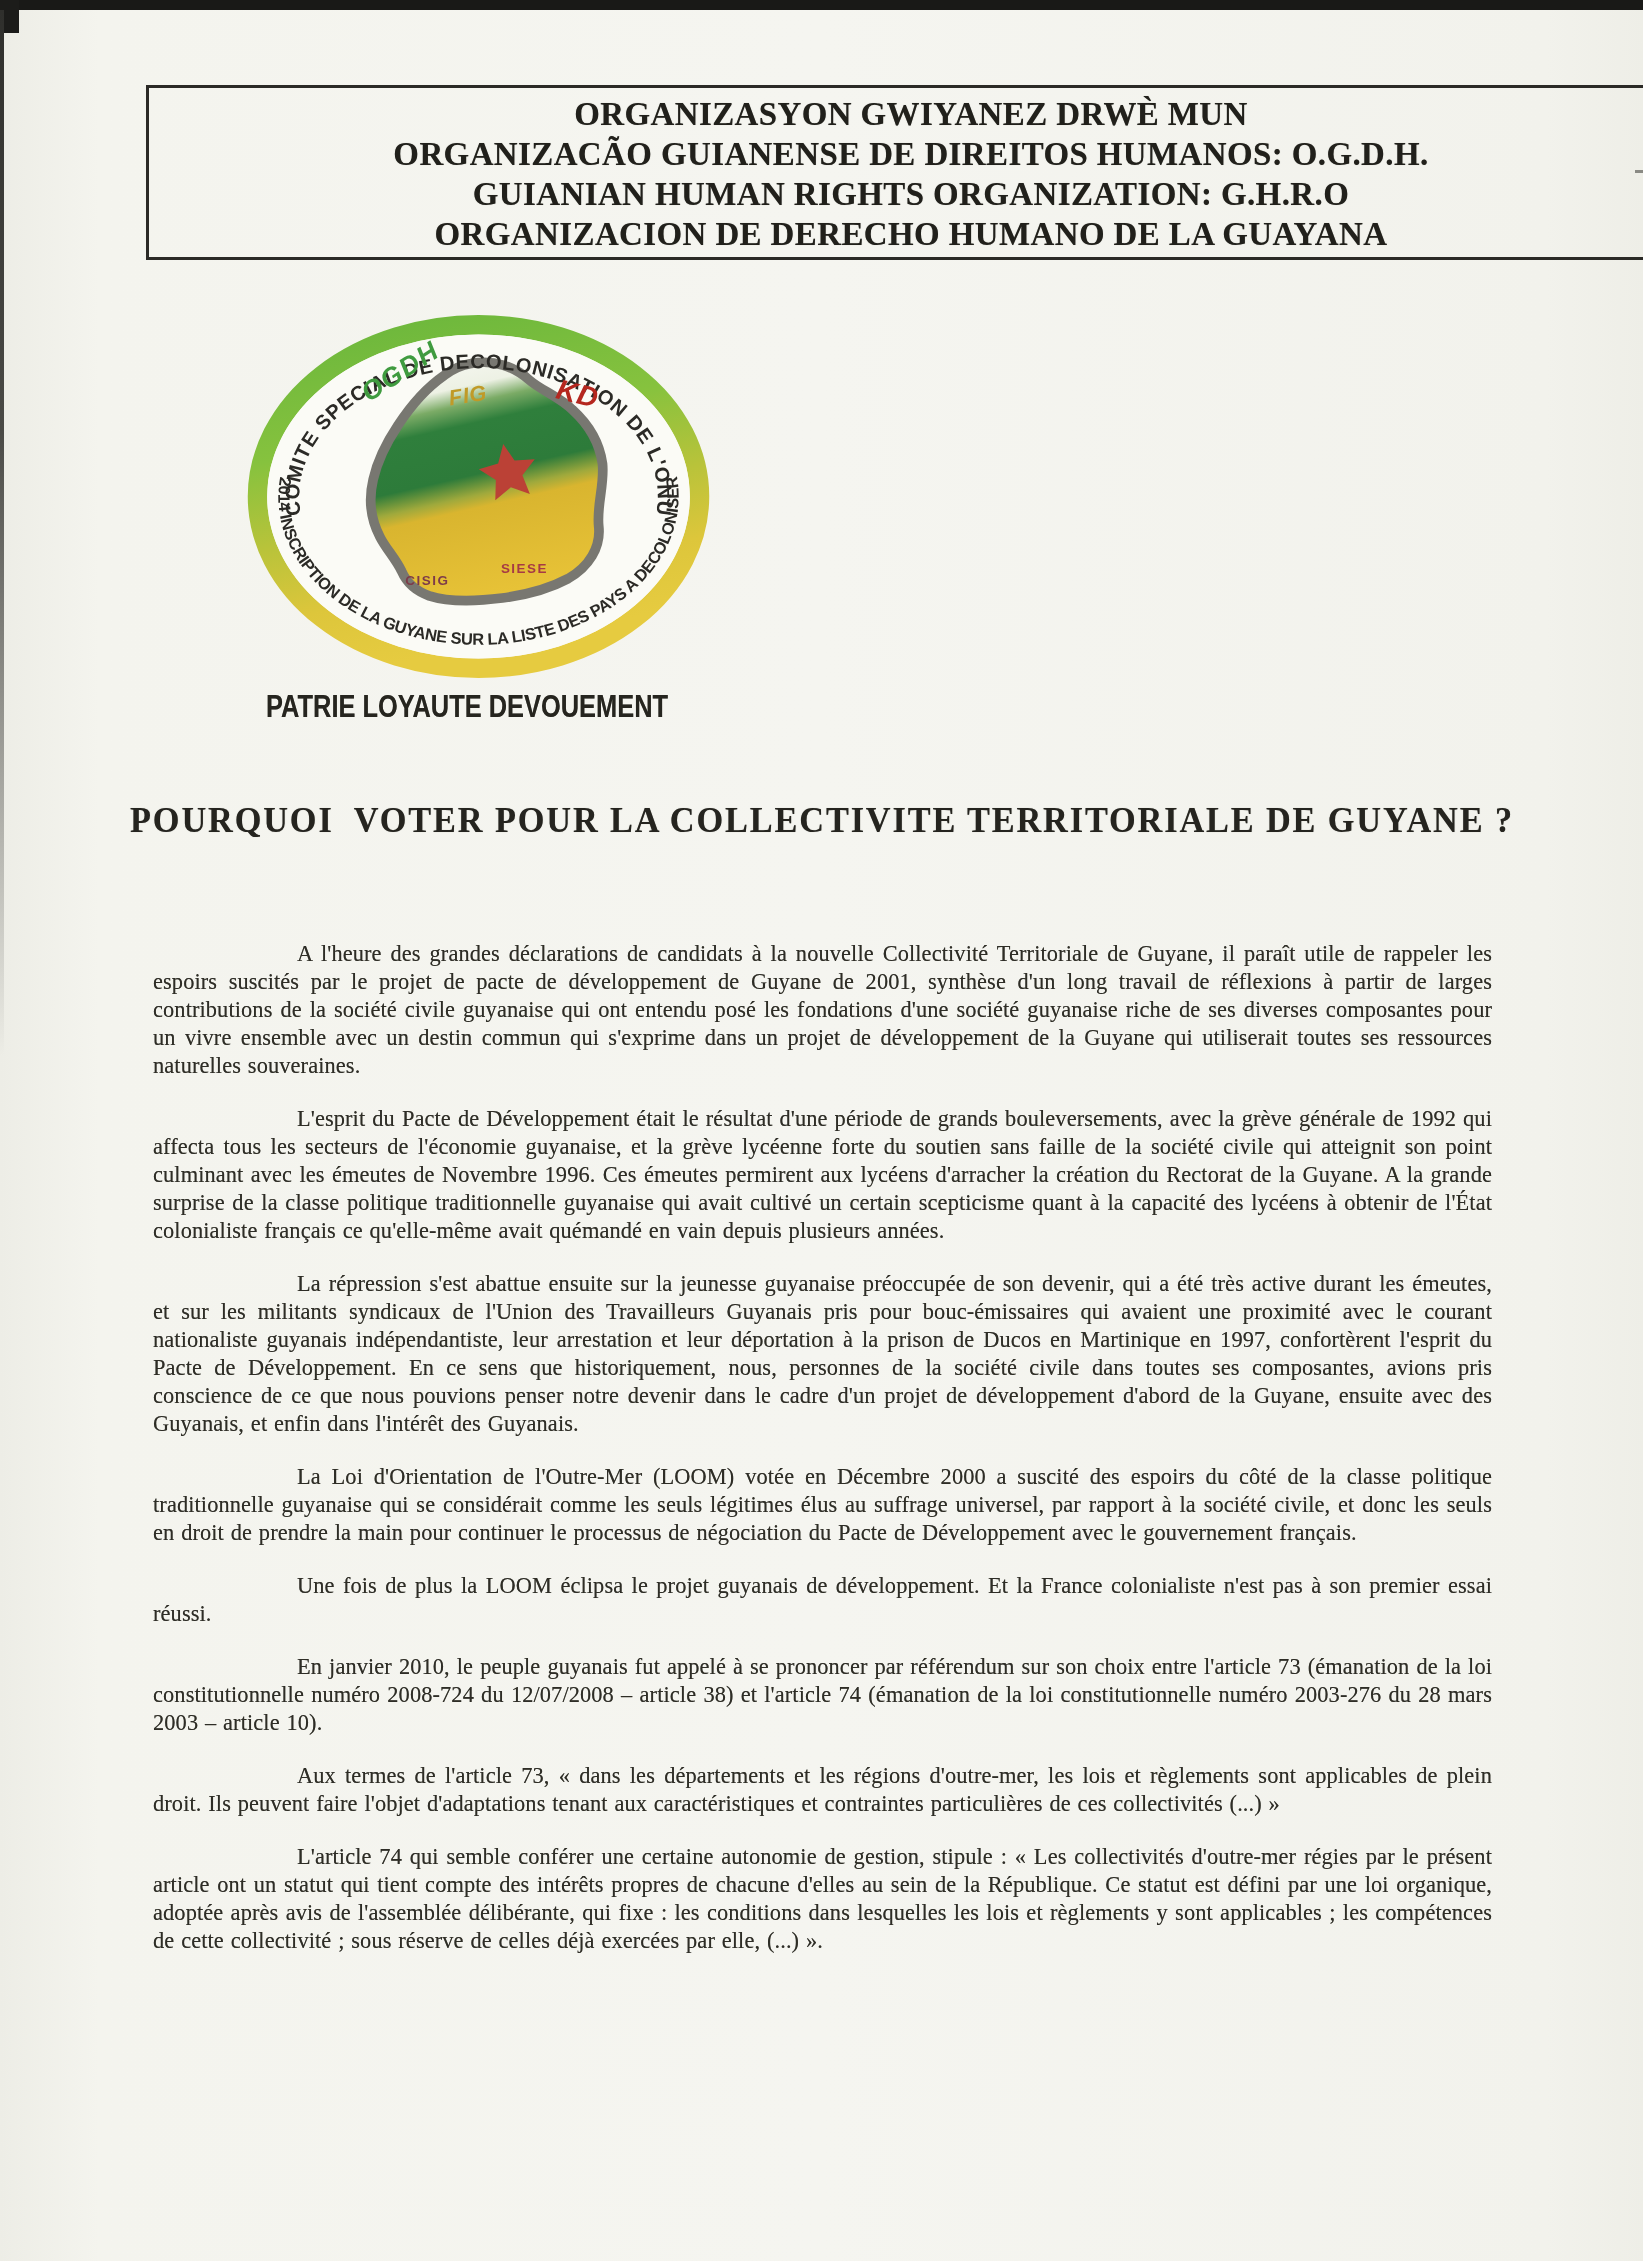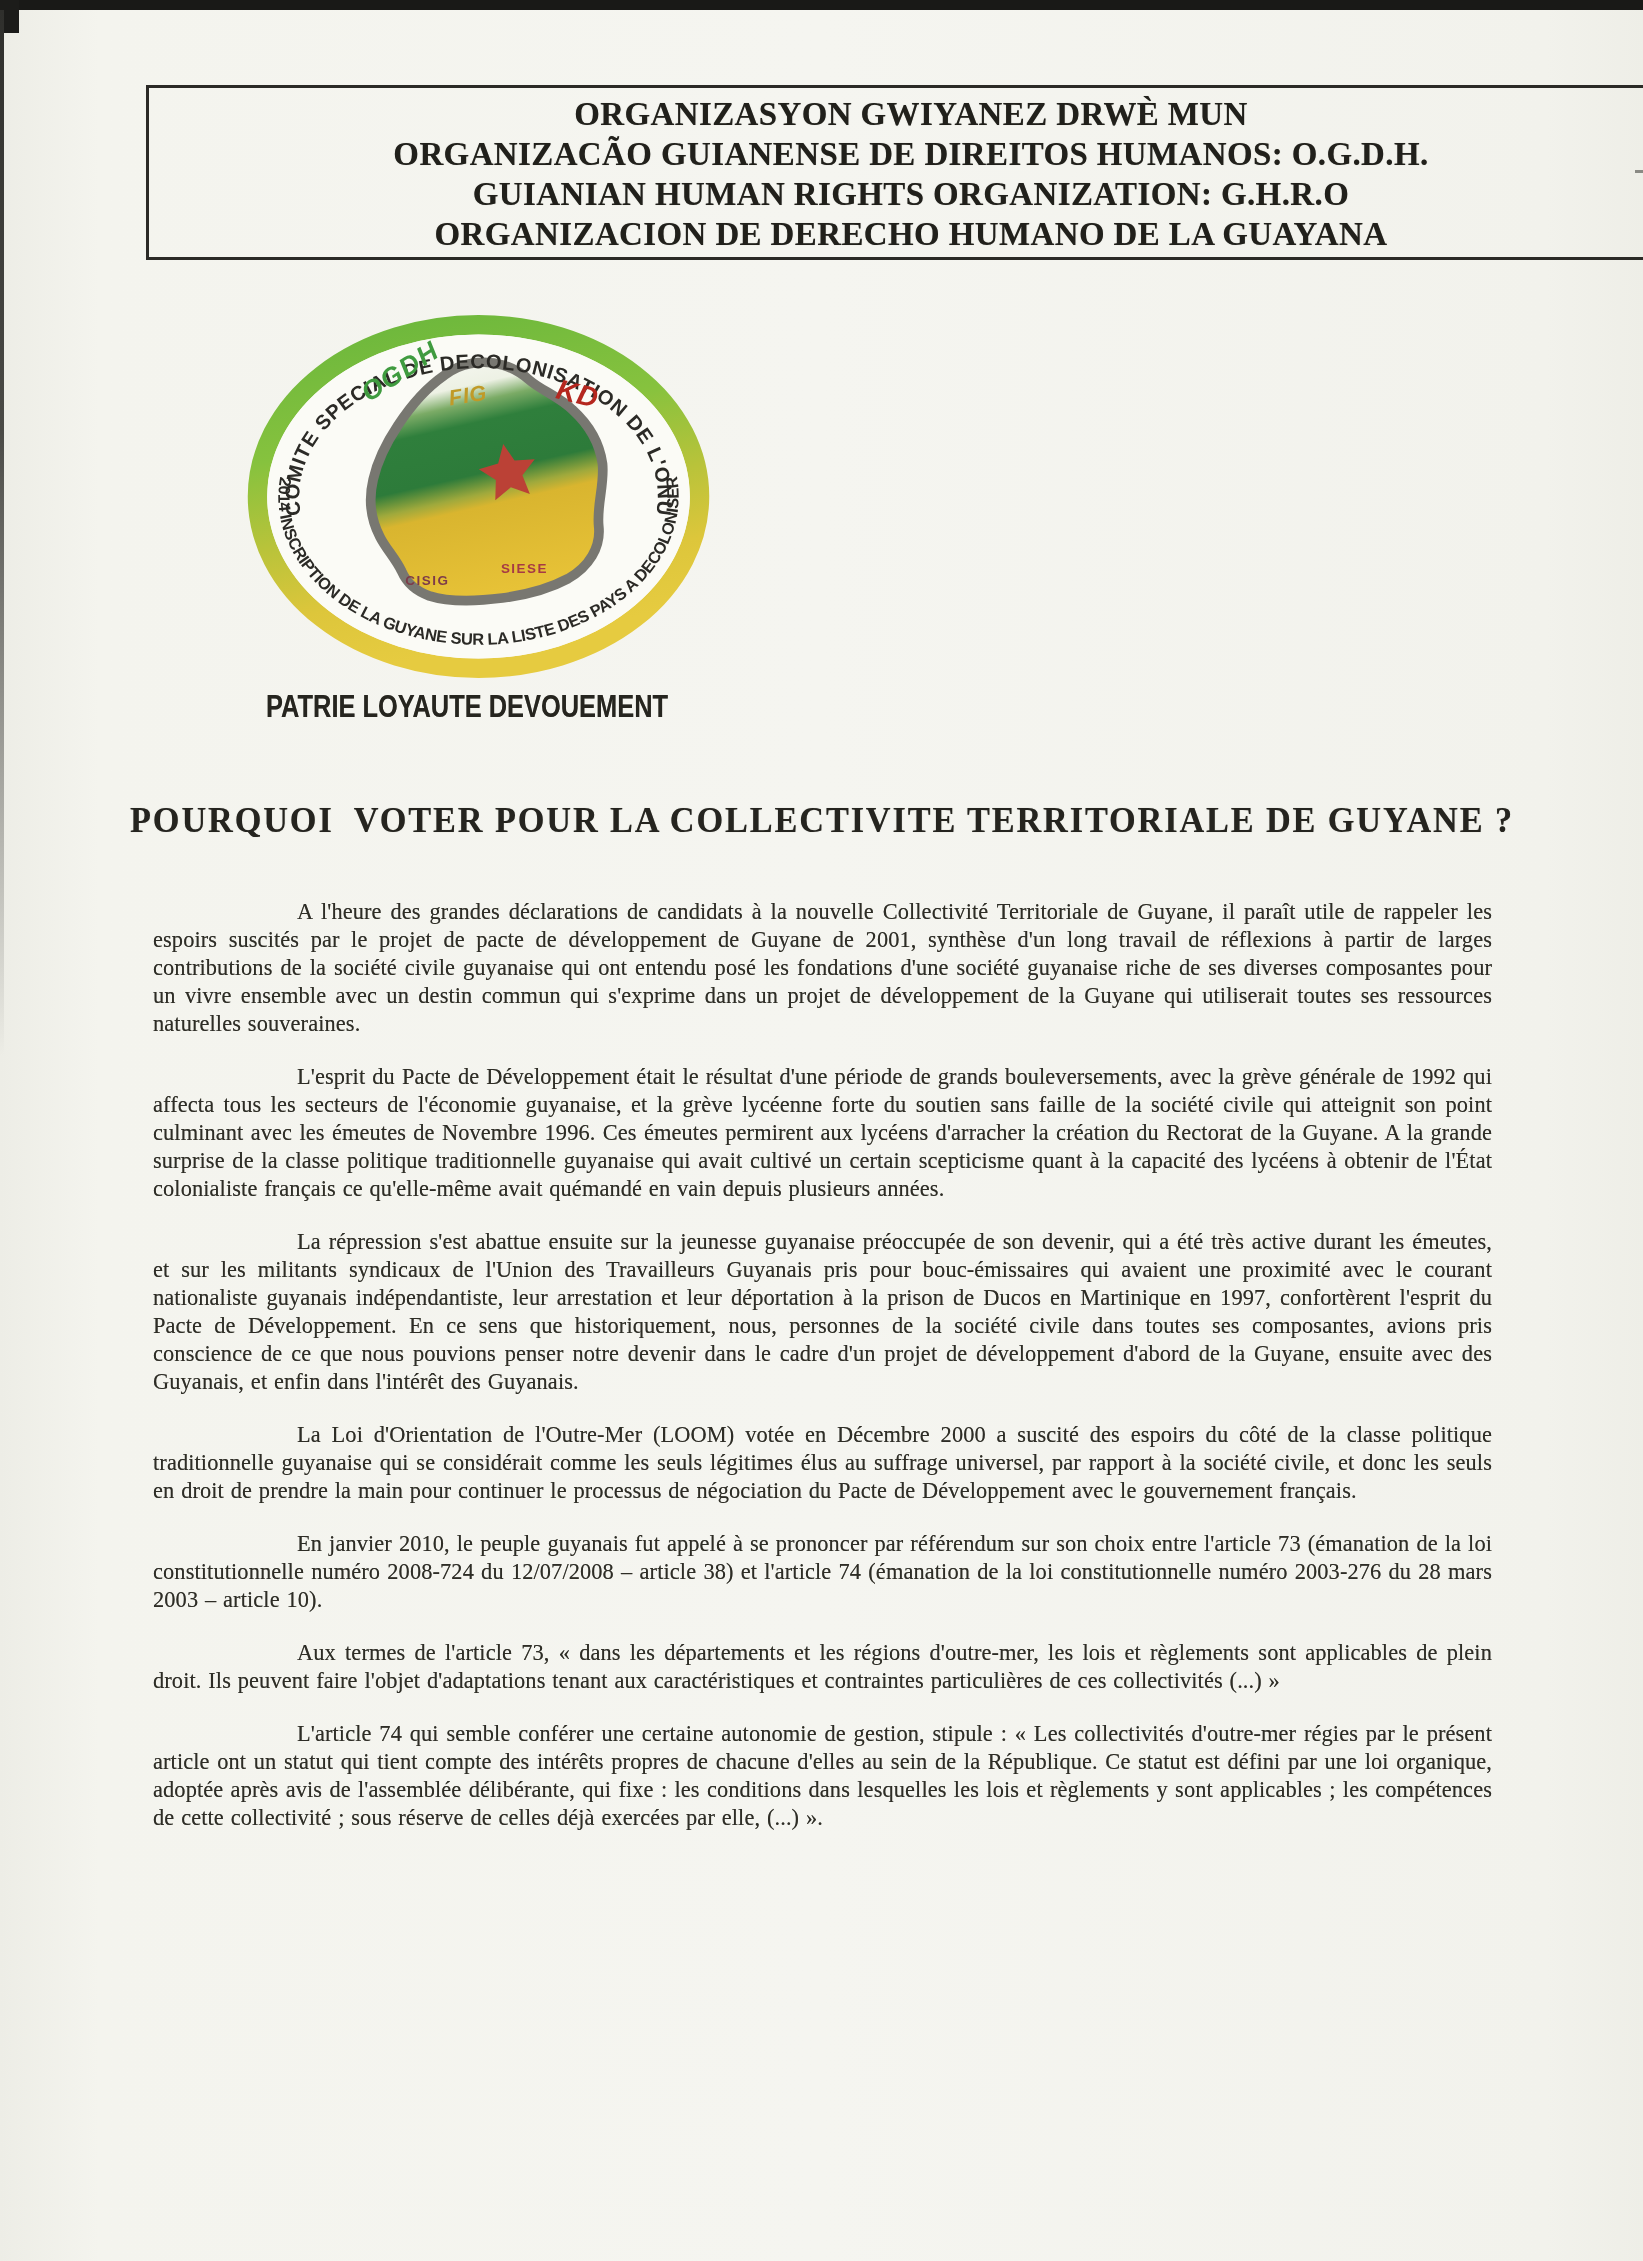--- a/index.html
+++ b/index.html
@@ -31,7 +31,7 @@
         transform:scaleX(0.98);transform-origin:center;
         text-shadow:0 0 0.7px rgba(40,40,30,.45);}
 
-  .doc-text{position:absolute;left:153px;top:898px;width:1339px;}
+  .doc-text{position:absolute;left:153px;top:940px;width:1339px;}
   .doc-text p{margin:0 0 25px 0;font-size:22.4px;line-height:28px;text-align:justify;
         text-indent:144px;color:#2e2d26;letter-spacing:0.1px;word-spacing:1.1px;
         text-shadow:0 0 0.4px rgba(45,45,38,.55);}

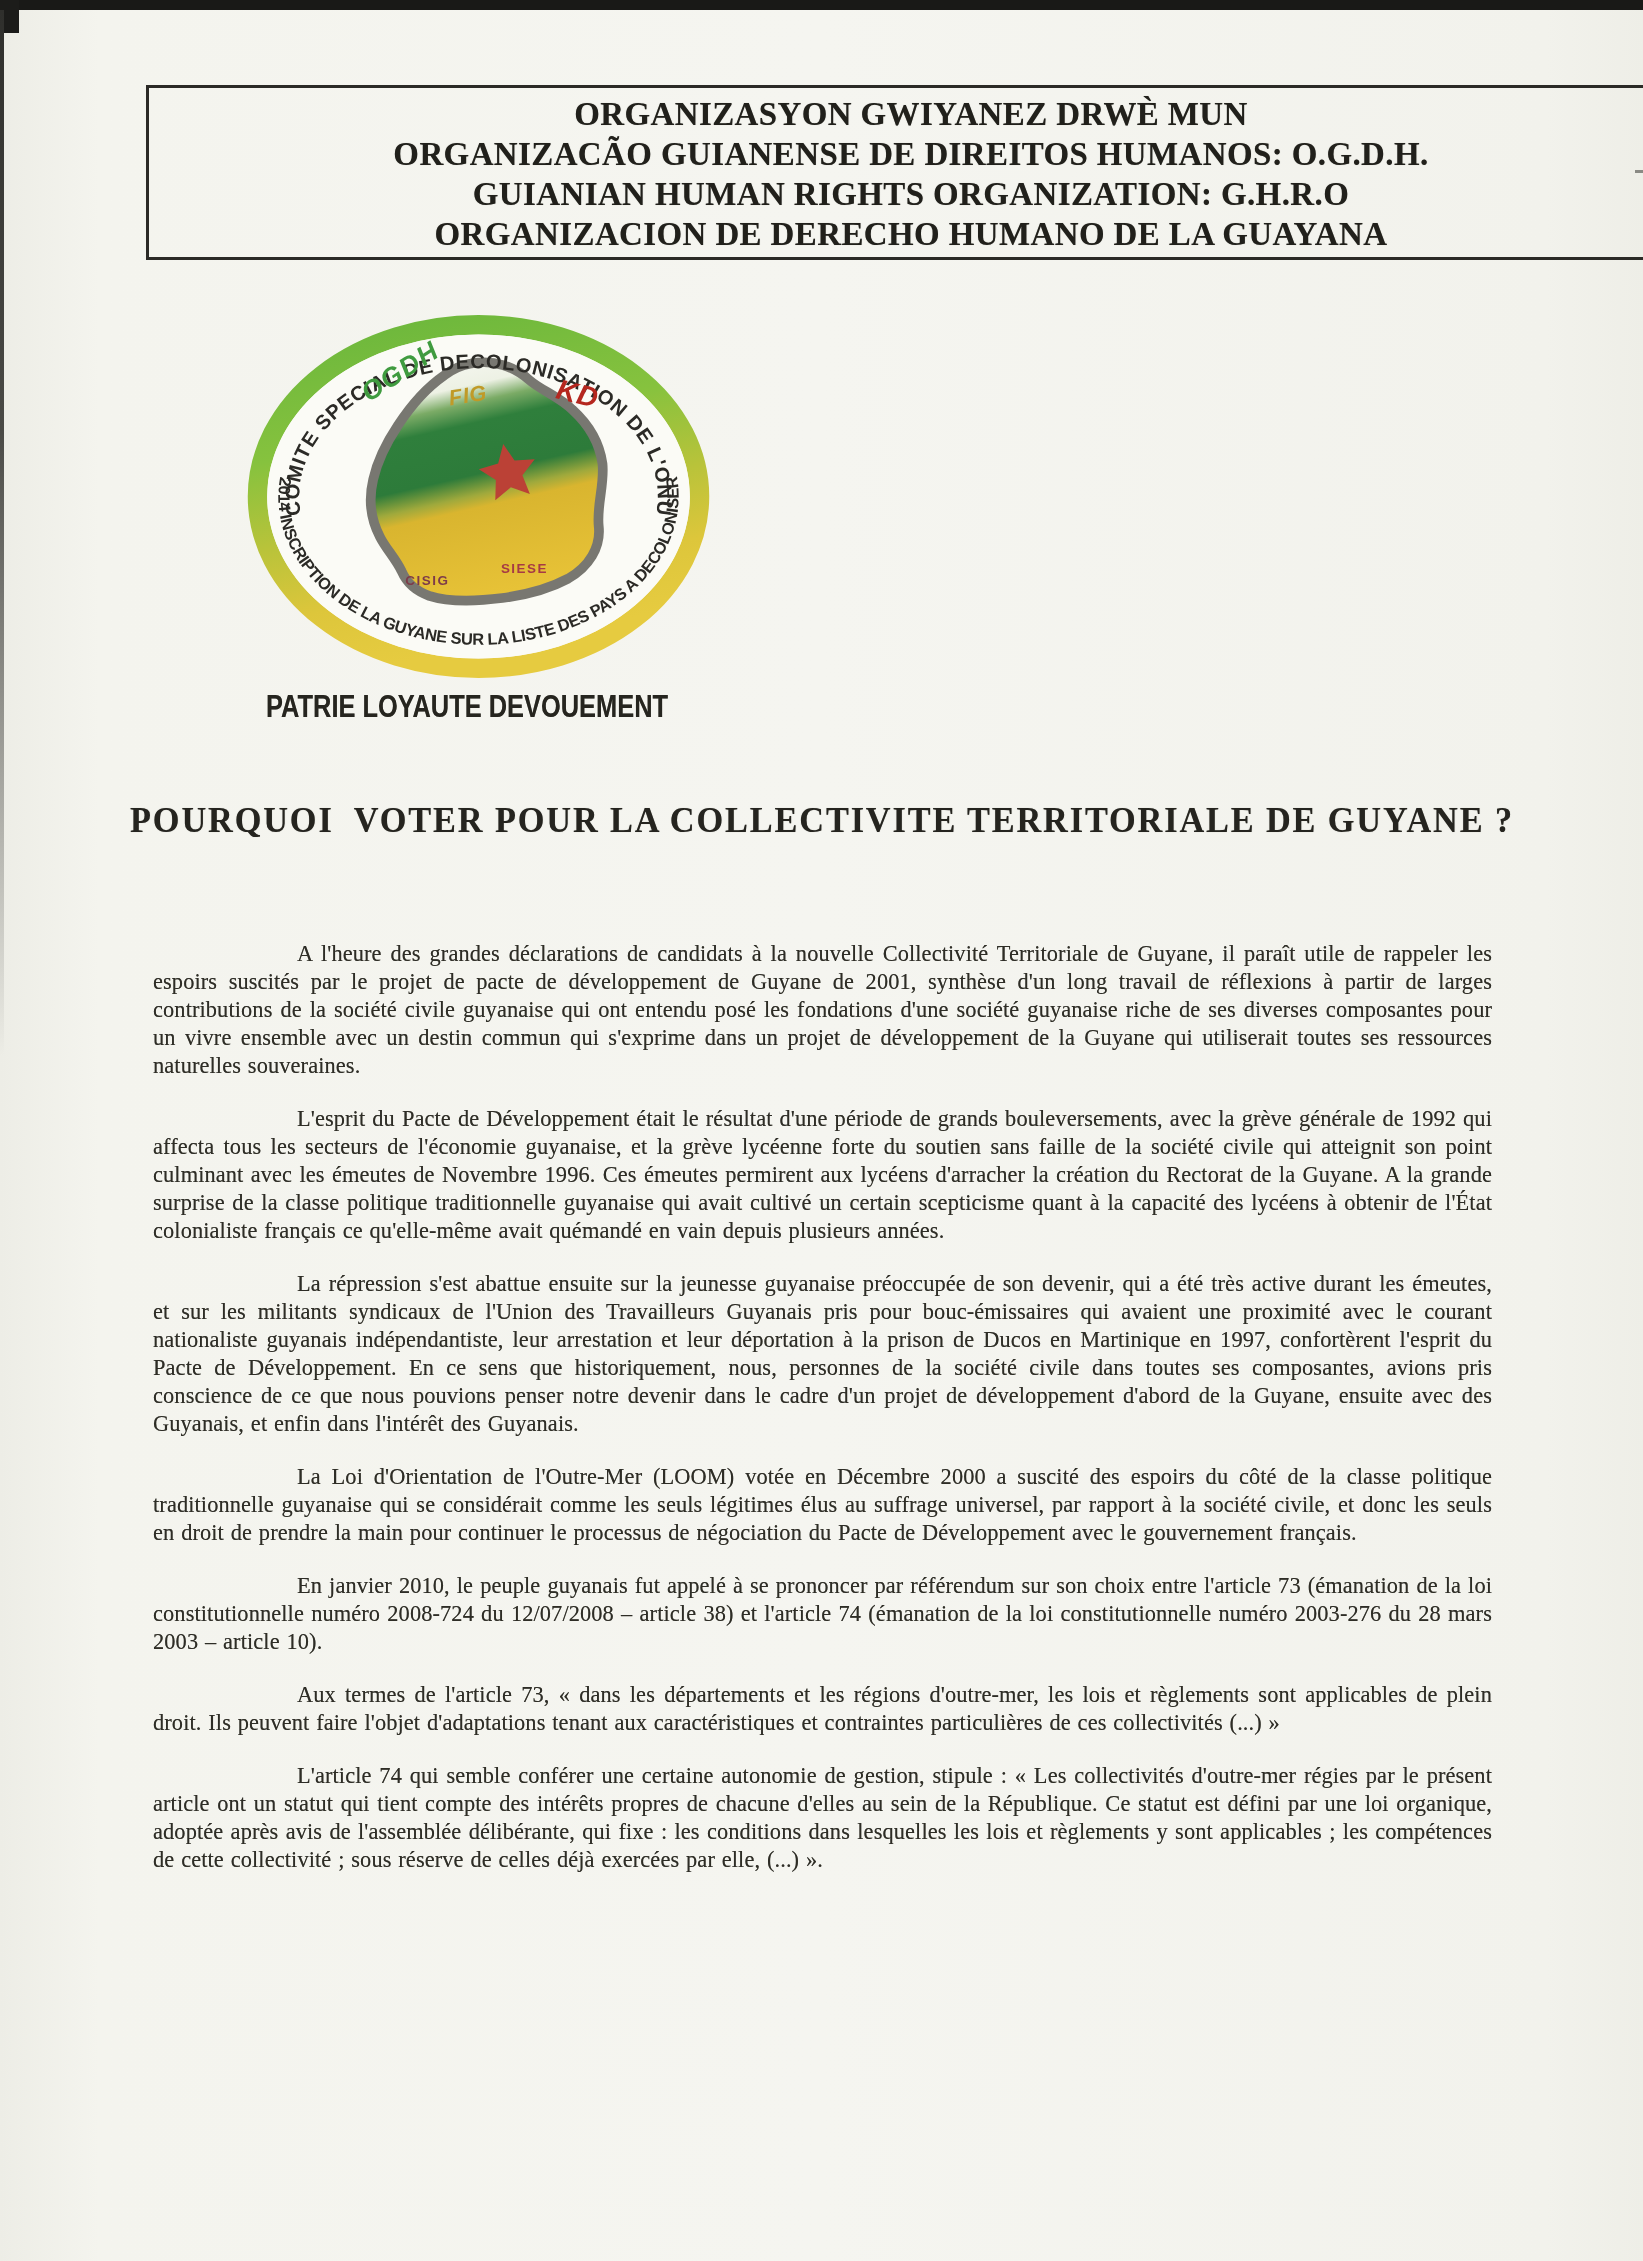--- a/index.html
+++ b/index.html
@@ -117,6 +117,7 @@
       <p>L'esprit du Pacte de Développement était le résultat d'une période de grands bouleversements, avec la grève générale de 1992 qui affecta tous les secteurs de l'économie guyanaise, et la grève lycéenne forte du soutien sans faille de la société civile qui atteignit son point culminant avec les émeutes de Novembre 1996. Ces émeutes permirent aux lycéens d'arracher la création du Rectorat de la Guyane. A la grande surprise de la classe politique traditionnelle guyanaise qui avait cultivé un certain scepticisme quant à la capacité des lycéens à obtenir de l'État colonialiste français ce qu'elle-même avait quémandé en vain depuis plusieurs années.</p>
       <p>La répression s'est abattue ensuite sur la jeunesse guyanaise préoccupée de son devenir, qui a été très active durant les émeutes, et sur les militants syndicaux de l'Union des Travailleurs Guyanais pris pour bouc-émissaires qui avaient une proximité avec le courant nationaliste guyanais indépendantiste, leur arrestation et leur déportation à la prison de Ducos en Martinique en 1997, confortèrent l'esprit du Pacte de Développement. En ce sens que historiquement, nous, personnes de la société civile dans toutes ses composantes, avions pris conscience de ce que nous pouvions penser notre devenir dans le cadre d'un projet de développement d'abord de la Guyane, ensuite avec des Guyanais, et enfin dans l'intérêt des Guyanais.</p>
       <p>La Loi d'Orientation de l'Outre-Mer (LOOM) votée en Décembre 2000 a suscité des espoirs du côté de la classe politique traditionnelle guyanaise qui se considérait comme les seuls légitimes élus au suffrage universel, par rapport à la société civile, et donc les seuls en droit de prendre la main pour continuer le processus de négociation du Pacte de Développement avec le gouvernement français.</p>
+      <p>Une fois de plus la LOOM éclipsa le projet guyanais de développement. Et la France colonialiste n'est pas à son premier essai réussi.</p>
       <p>En janvier 2010, le peuple guyanais fut appelé à se prononcer par référendum sur son choix entre l'article 73 (émanation de la loi constitutionnelle numéro 2008-724 du 12/07/2008 – article 38) et l'article 74 (émanation de la loi constitutionnelle numéro 2003-276 du 28 mars 2003 – article 10).</p>
       <p>Aux termes de l'article 73, « dans les départements et les régions d'outre-mer, les lois et règlements sont applicables de plein droit. Ils peuvent faire l'objet d'adaptations tenant aux caractéristiques et contraintes particulières de ces collectivités (...) »</p>
       <p>L'article 74 qui semble conférer une certaine autonomie de gestion, stipule : « Les collectivités d'outre-mer régies par le présent article ont un statut qui tient compte des intérêts propres de chacune d'elles au sein de la République. Ce statut est défini par une loi organique, adoptée après avis de l'assemblée délibérante, qui fixe : les conditions dans lesquelles les lois et règlements y sont applicables ; les compétences de cette collectivité ; sous réserve de celles déjà exercées par elle, (...) ».</p>

